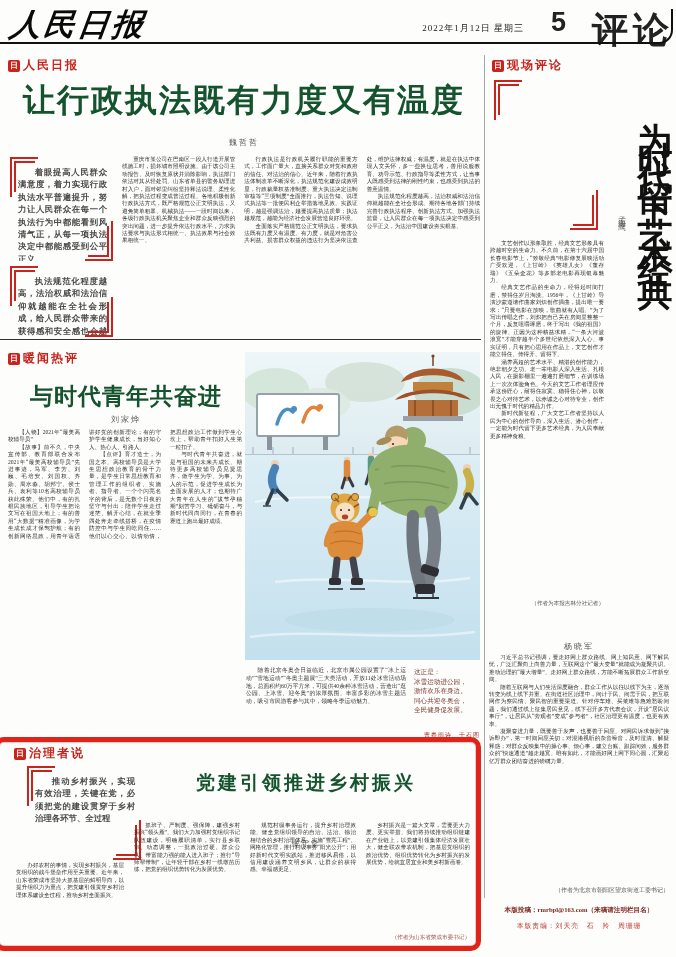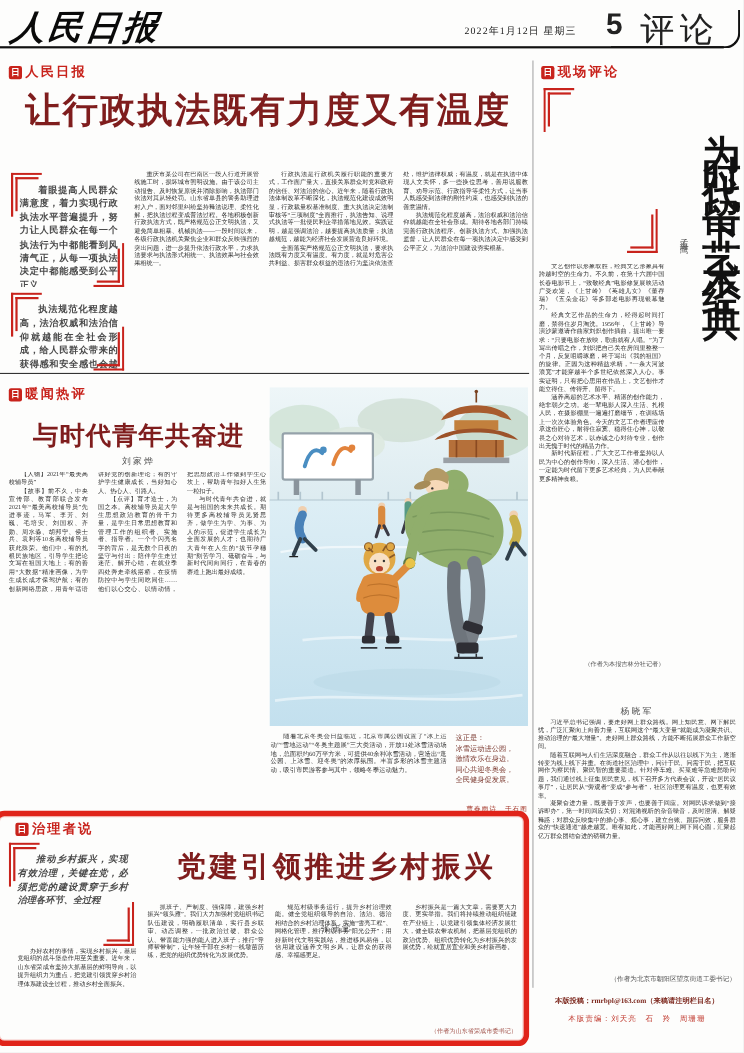--- a/index.html
+++ b/index.html
@@ -14,7 +14,7 @@
         font-family:"DejaVu Serif",serif;letter-spacing:3px;transform:skewX(-7deg);color:#0a0a0a;}
   .hdate{right:152px;top:22px;font-size:9px;color:#1a1a1a;letter-spacing:1px;}
   .hnum{right:110px;top:7px;font-size:27px;font-weight:bold;font-family:"Liberation Sans",sans-serif;}
-  .hsec{right:22px;top:6px;font-size:31px;font-weight:400;font-family:"Liberation Sans",sans-serif;letter-spacing:5px;}
+  .hsec{right:2px;top:6px;font-size:36px;font-weight:700;font-family:"Liberation Sans",sans-serif;letter-spacing:5px;}
   .hline{left:0;top:42px;width:658px;border-top:2px solid #111;}
   .hcurve{right:3px;top:9px;width:118px;height:35px;border-right:2px solid #111;
           border-bottom:2px solid #111;border-bottom-right-radius:14px;}

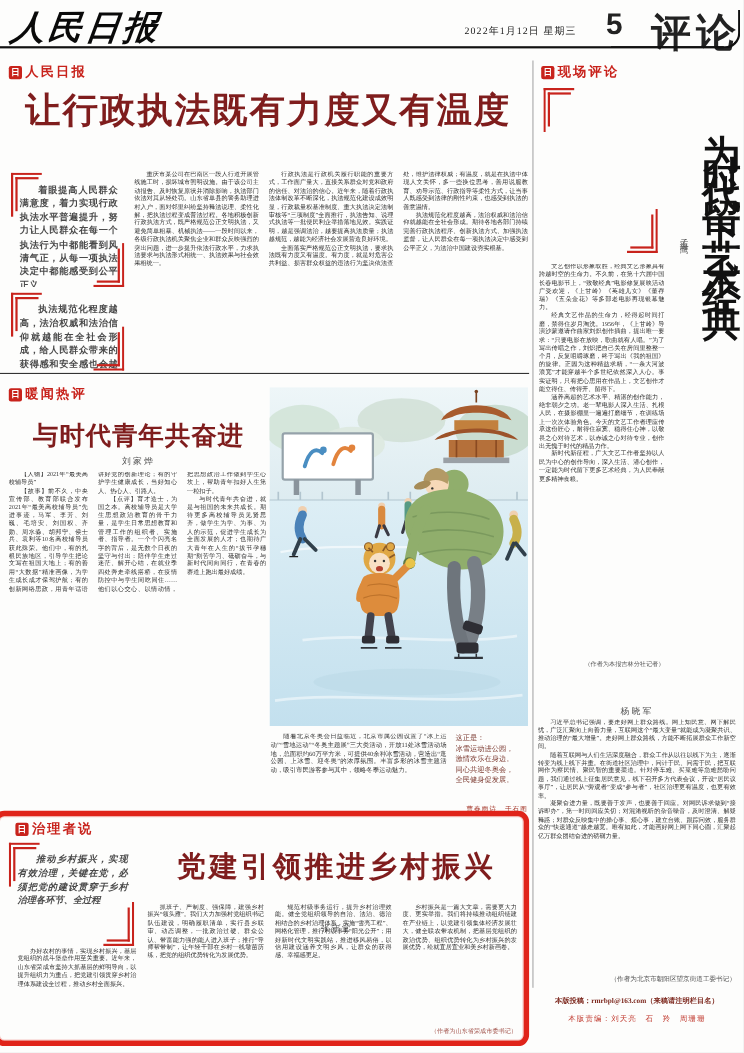--- a/index.html
+++ b/index.html
@@ -26,7 +26,7 @@
              font-size:8px;line-height:12px;text-align:center;border-radius:2px;letter-spacing:0;}
 
   
-  .h1{font-family:Liberation Serif, serif;font-weight:900;text-align:center;color:#7f1d1d;}
+  .h1{font-family:Liberation Serif, serif;font-weight:900;text-align:center;color:#14532d;}
   .auth{text-align:center;font-size:8px;color:#555;letter-spacing:2px;}
 
   

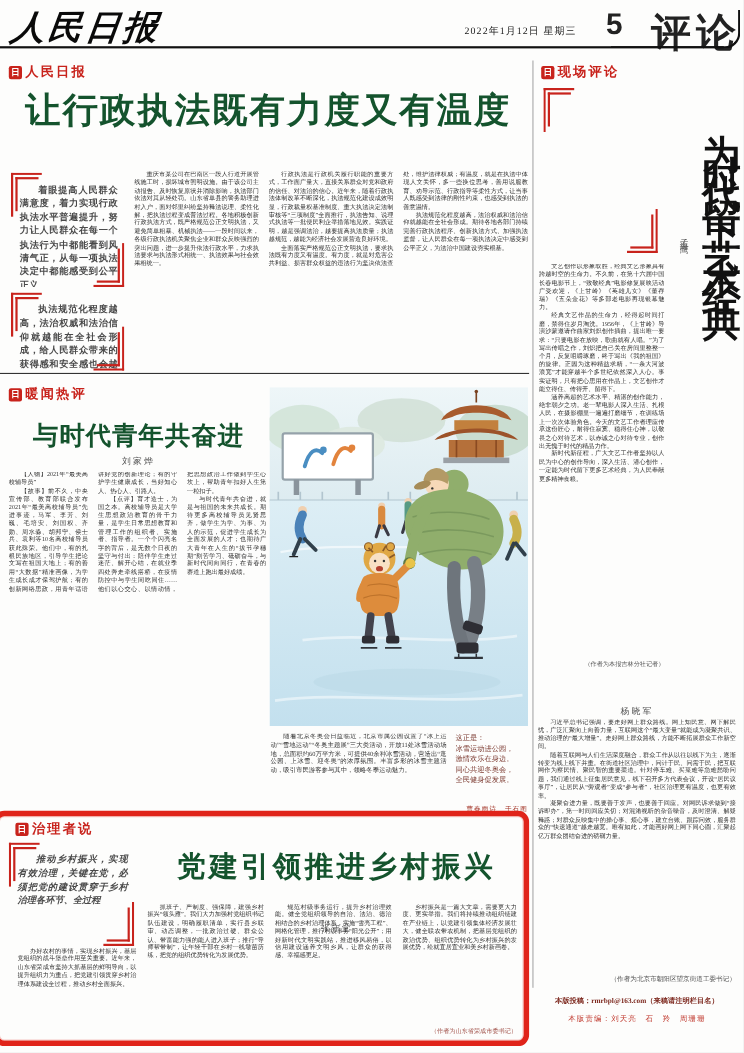--- a/index.html
+++ b/index.html
@@ -93,6 +93,7 @@
     <span>人民日报</span>
   </div>
   <div class="abs h1" style="left:8px;top:79px;width:472px;font-size:32px;letter-spacing:2px;">让行政执法既有力度又有温度</div>
+  <div class="abs auth" style="left:8px;top:137px;width:472px;">魏哲哲</div>
 
   <div class="abs pq" style="left:10px;top:157px;width:103px;height:104px;">
     <span class="br"></span>

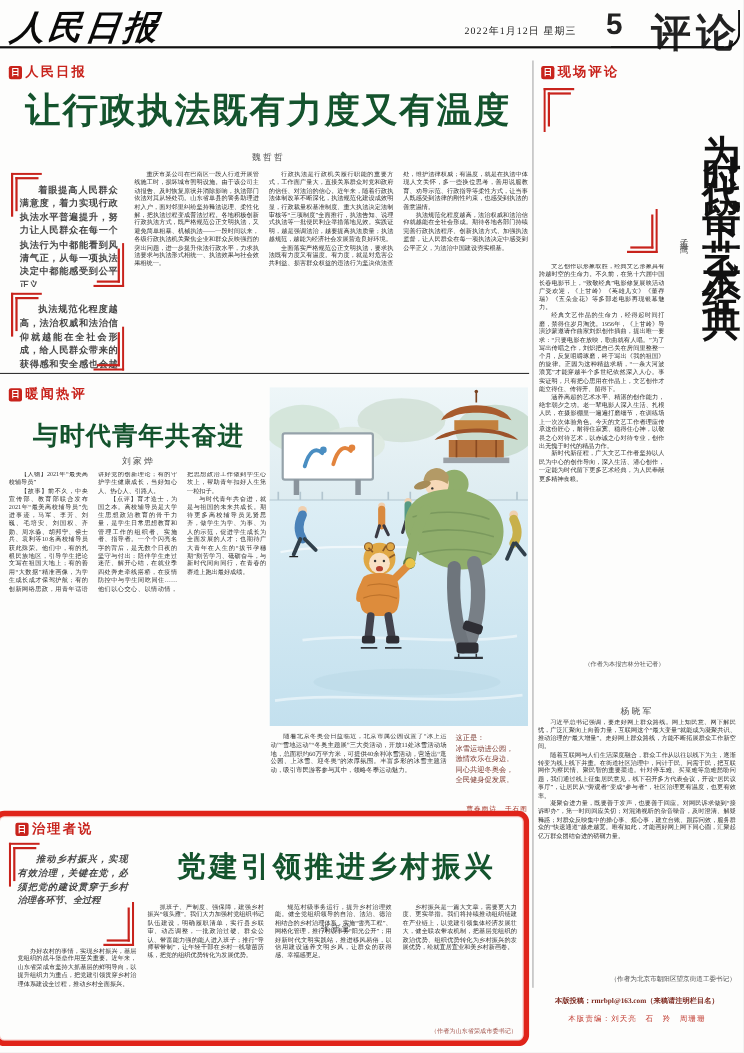--- a/index.html
+++ b/index.html
@@ -299,7 +299,7 @@
     <span class="ic">日</span>
     <span>治理者说</span>
   </div>
-  <div class="abs pq" style="left:8px;top:766px;width:114px;height:94px;font-style:italic;">
+  <div class="abs pq" style="left:27px;top:766px;width:114px;height:94px;">
     <span class="br"></span>
     <div>
         <p>推动乡村振兴，实现有效治理，关键在党，必须把党的建设贯穿于乡村治理各环节、全过程</p>

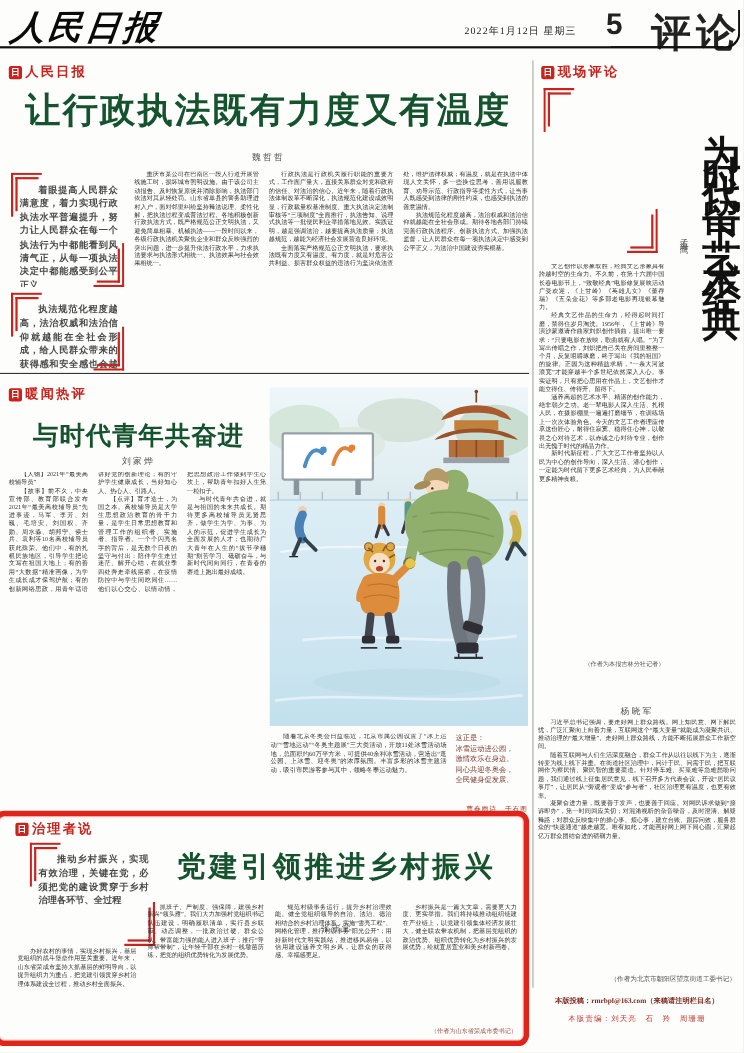--- a/index.html
+++ b/index.html
@@ -305,7 +305,7 @@
         <p>推动乡村振兴，实现有效治理，关键在党，必须把党的建设贯穿于乡村治理各环节、全过程</p>
       </div>
   </div>
-  <div class="abs h1" style="left:140px;top:770px;width:332px;font-size:26px;letter-spacing:3px;">党建引领推进乡村振兴</div>
+  <div class="abs h1" style="left:140px;top:770px;width:332px;font-size:19px;letter-spacing:3px;">党建引领推进乡村振兴</div>
   <div class="abs auth" style="left:140px;top:804px;width:332px;font-size:7.5px;margin-top:35px;">张守堂</div>
 
   <div class="abs tt" style="left:16px;top:862px;width:108px;height:82px;">

